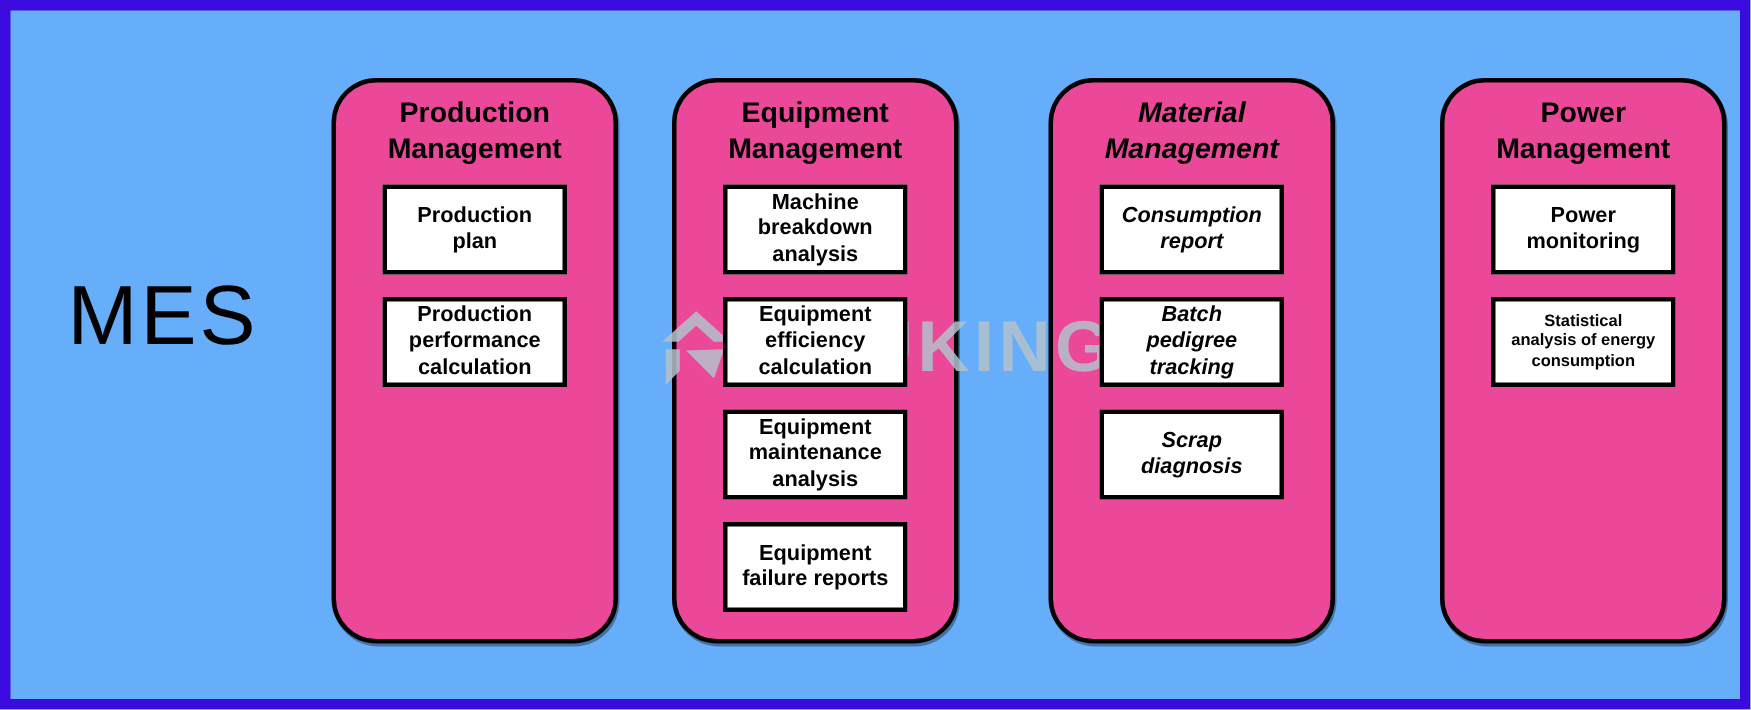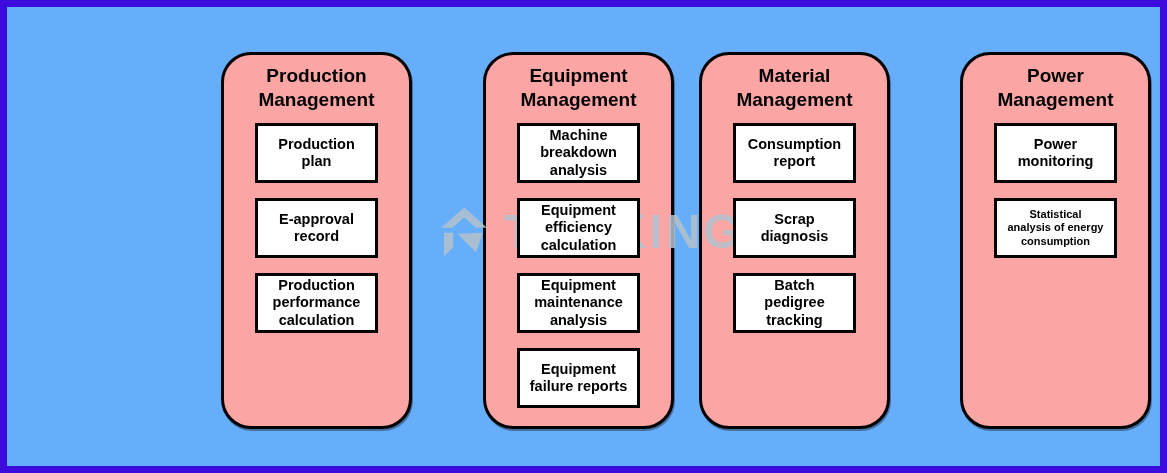--- a/index.html
+++ b/index.html
@@ -45,7 +45,7 @@
     top:45px;
     width:191px;height:377px;
     box-sizing:border-box;
-    background:#fca5a5;
+    background:#ec4899;
     border:3px solid #000;
     border-radius:30px;
     box-shadow:1px 2px 0 rgba(0,0,0,.35);

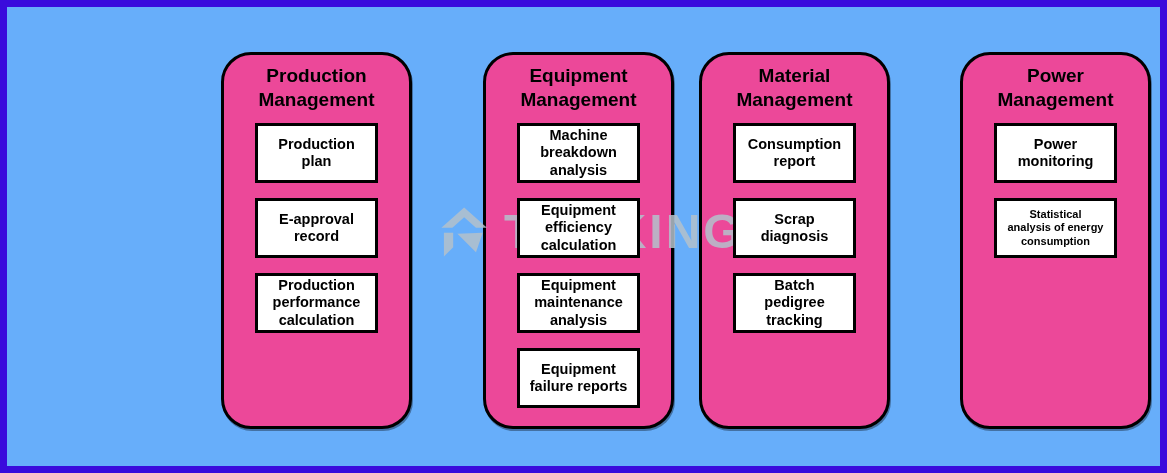--- a/index.html
+++ b/index.html
@@ -51,7 +51,7 @@
     box-shadow:1px 2px 0 rgba(0,0,0,.35);
   }
   #columns .column:nth-child(1){left:214px;}
-  #columns .column:nth-child(2){left:476px;}
+  #columns .column:nth-child(2){left:441px;}
   #columns .column:nth-child(3){left:692px;}
   #columns .column:nth-child(4){left:953px;}
   .col-title{

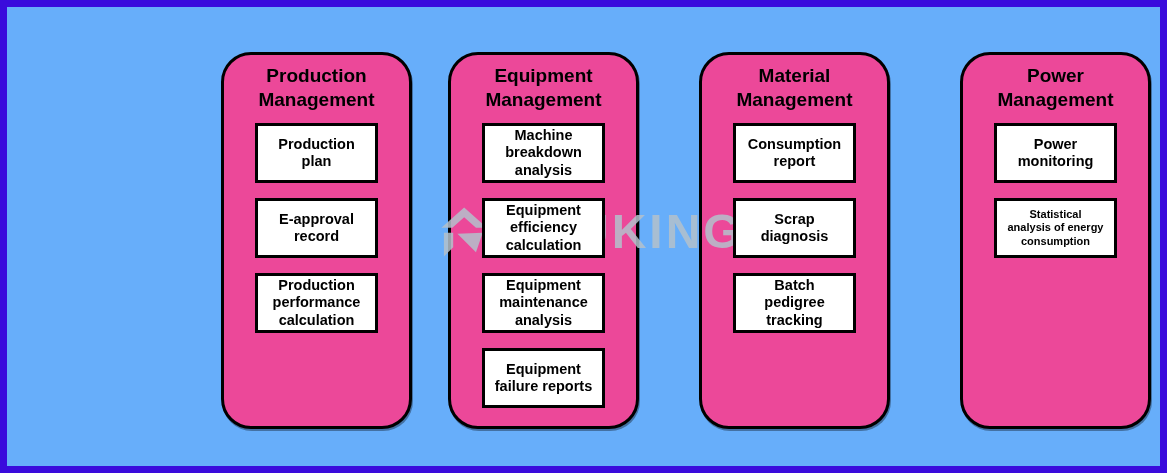--- a/index.html
+++ b/index.html
@@ -52,7 +52,7 @@
   }
   #columns .column:nth-child(1){left:214px;}
   #columns .column:nth-child(2){left:441px;}
-  #columns .column:nth-child(3){left:692px;}
+  #columns .column:nth-child(3){left:692px;font-style:italic;}
   #columns .column:nth-child(4){left:953px;}
   .col-title{
     margin:9px 4px 0;

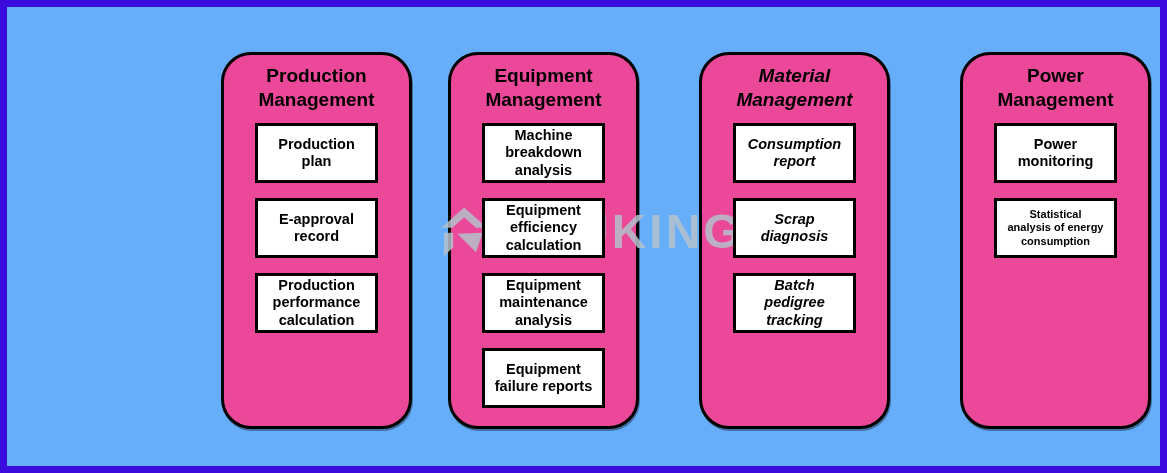--- a/index.html
+++ b/index.html
@@ -102,6 +102,7 @@
 <body>
 
 <div class="stage" style="background: rgb(103, 174, 250); border-color: rgb(58, 11, 220);">
+  <div class="mes-title">MES</div>
 
   <div class="watermark">
     <svg viewBox="0 0 64 64" aria-hidden="true">

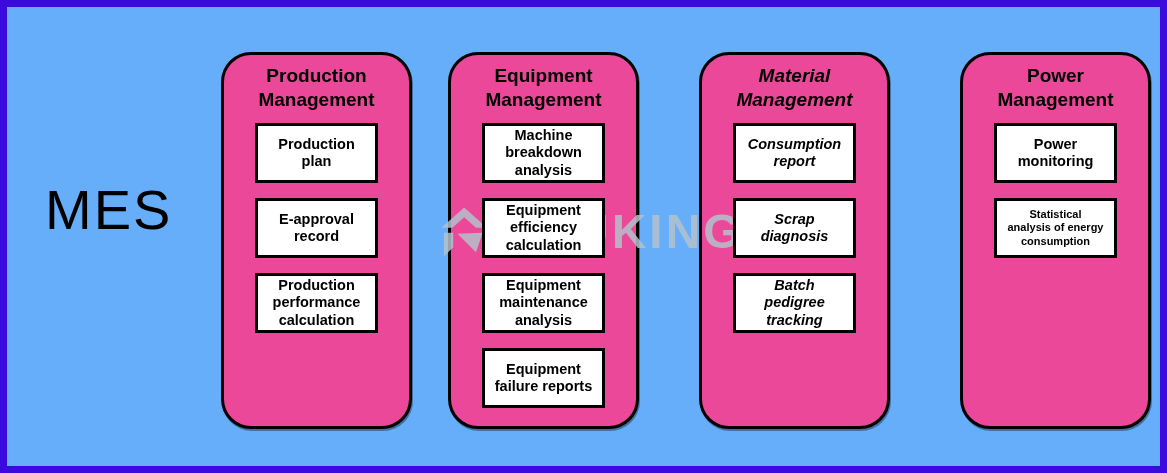--- a/index.html
+++ b/index.html
@@ -126,10 +126,6 @@
   </div>
 
 
-  <div class="box">
-    <span class="box-label">E-approval
-record</span>
-  </div>
 
   <div class="box">
     <span class="box-label">Production

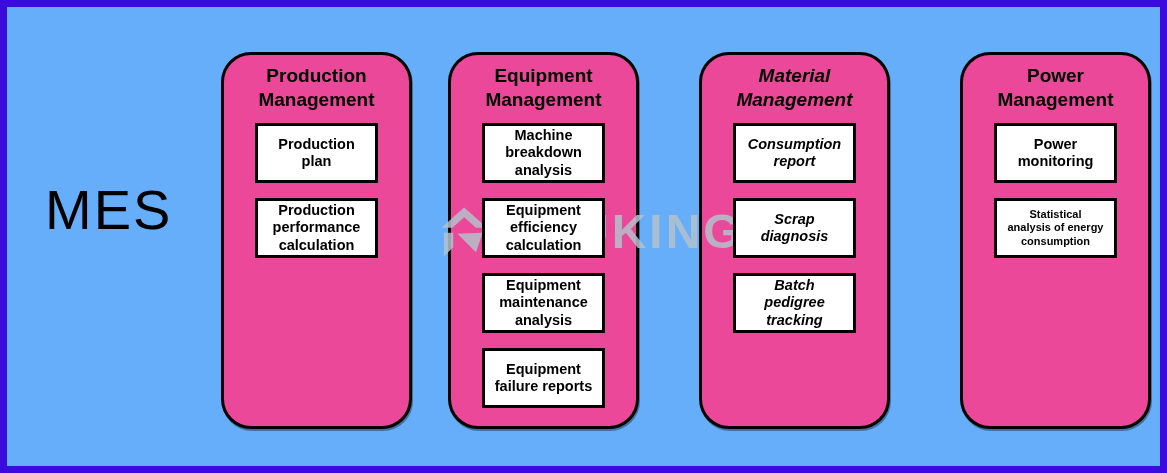--- a/index.html
+++ b/index.html
@@ -174,14 +174,14 @@
   </div>
 
   <div class="box">
-    <span class="box-label">Scrap
-diagnosis</span>
-  </div>
-
-  <div class="box">
     <span class="box-label">Batch
 pedigree
 tracking</span>
+  </div>
+
+  <div class="box">
+    <span class="box-label">Scrap
+diagnosis</span>
   </div>
 </div>
   </section>

